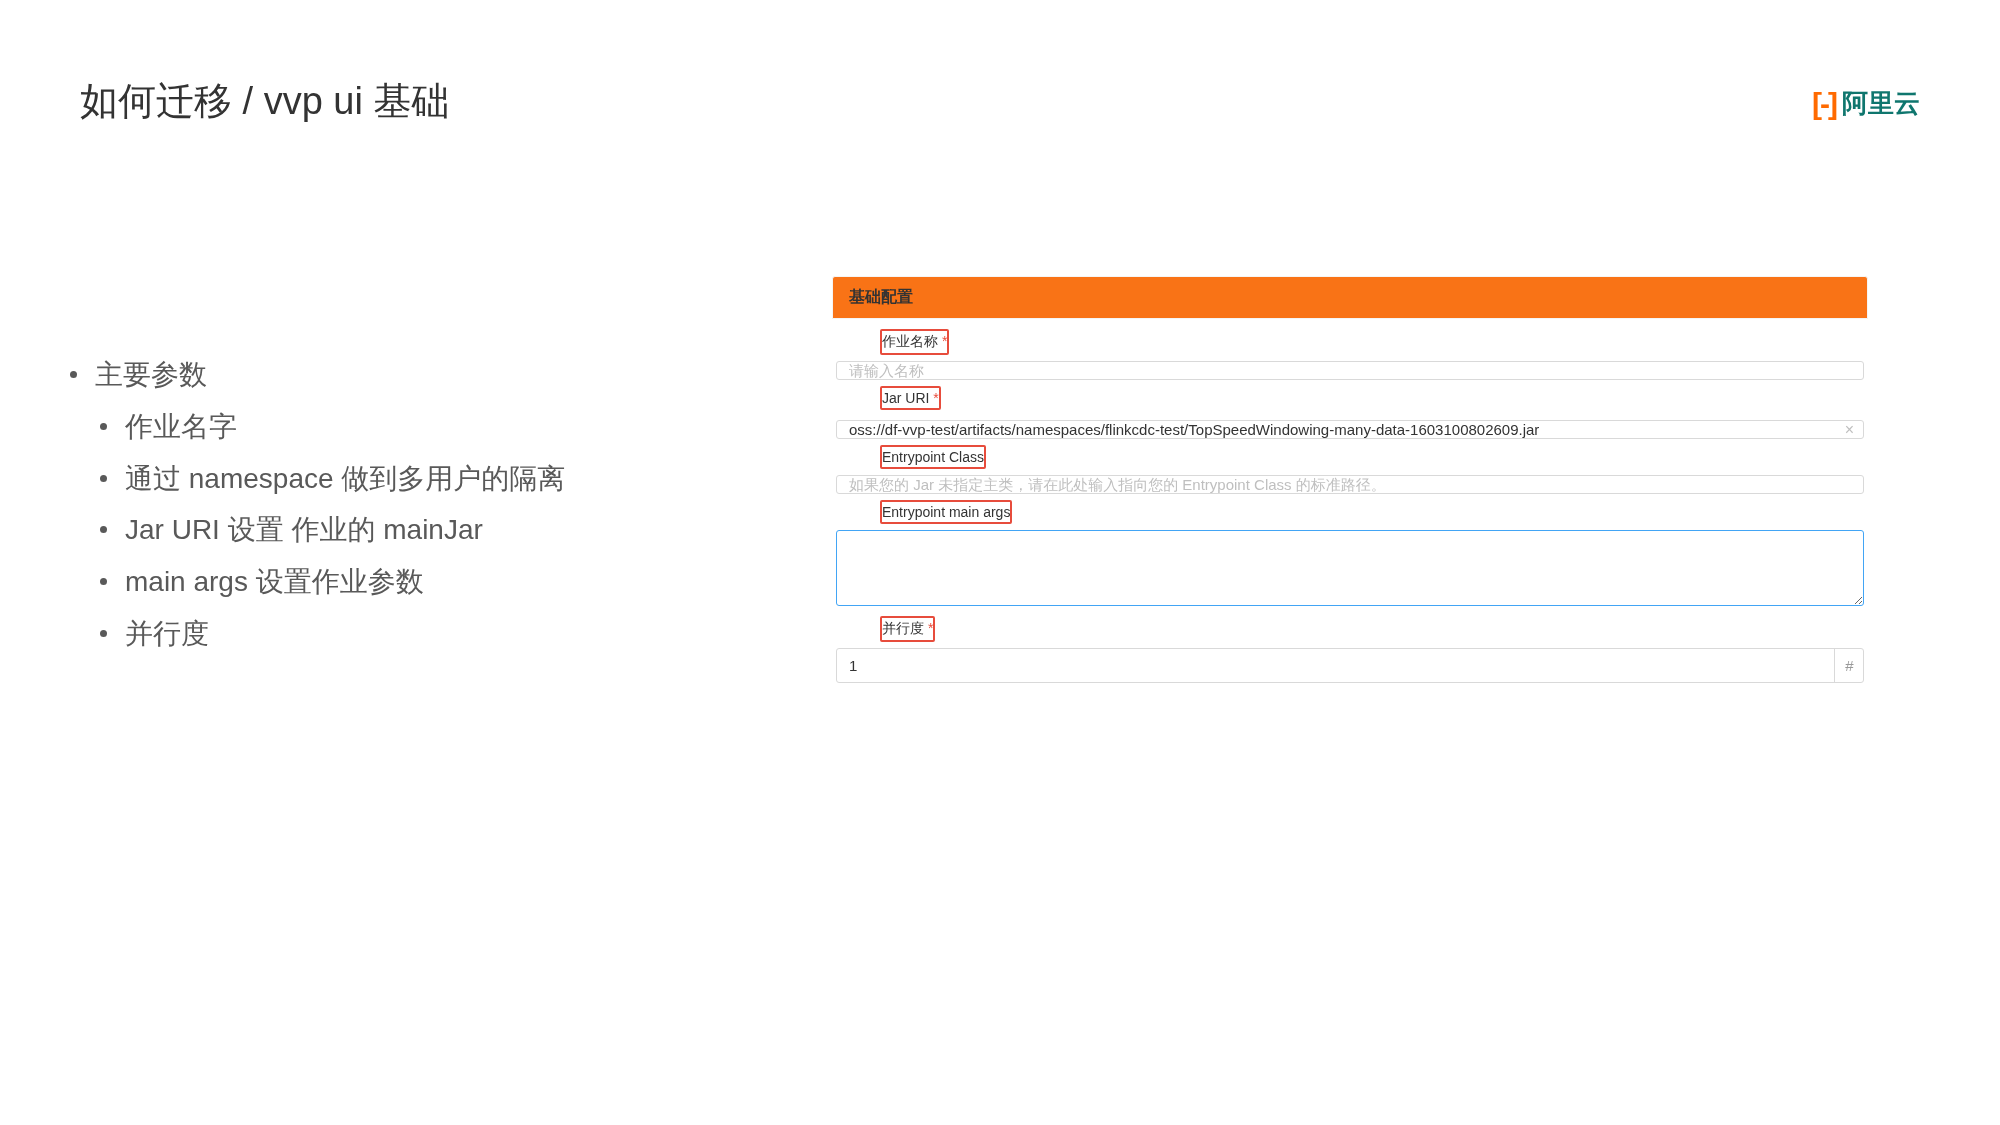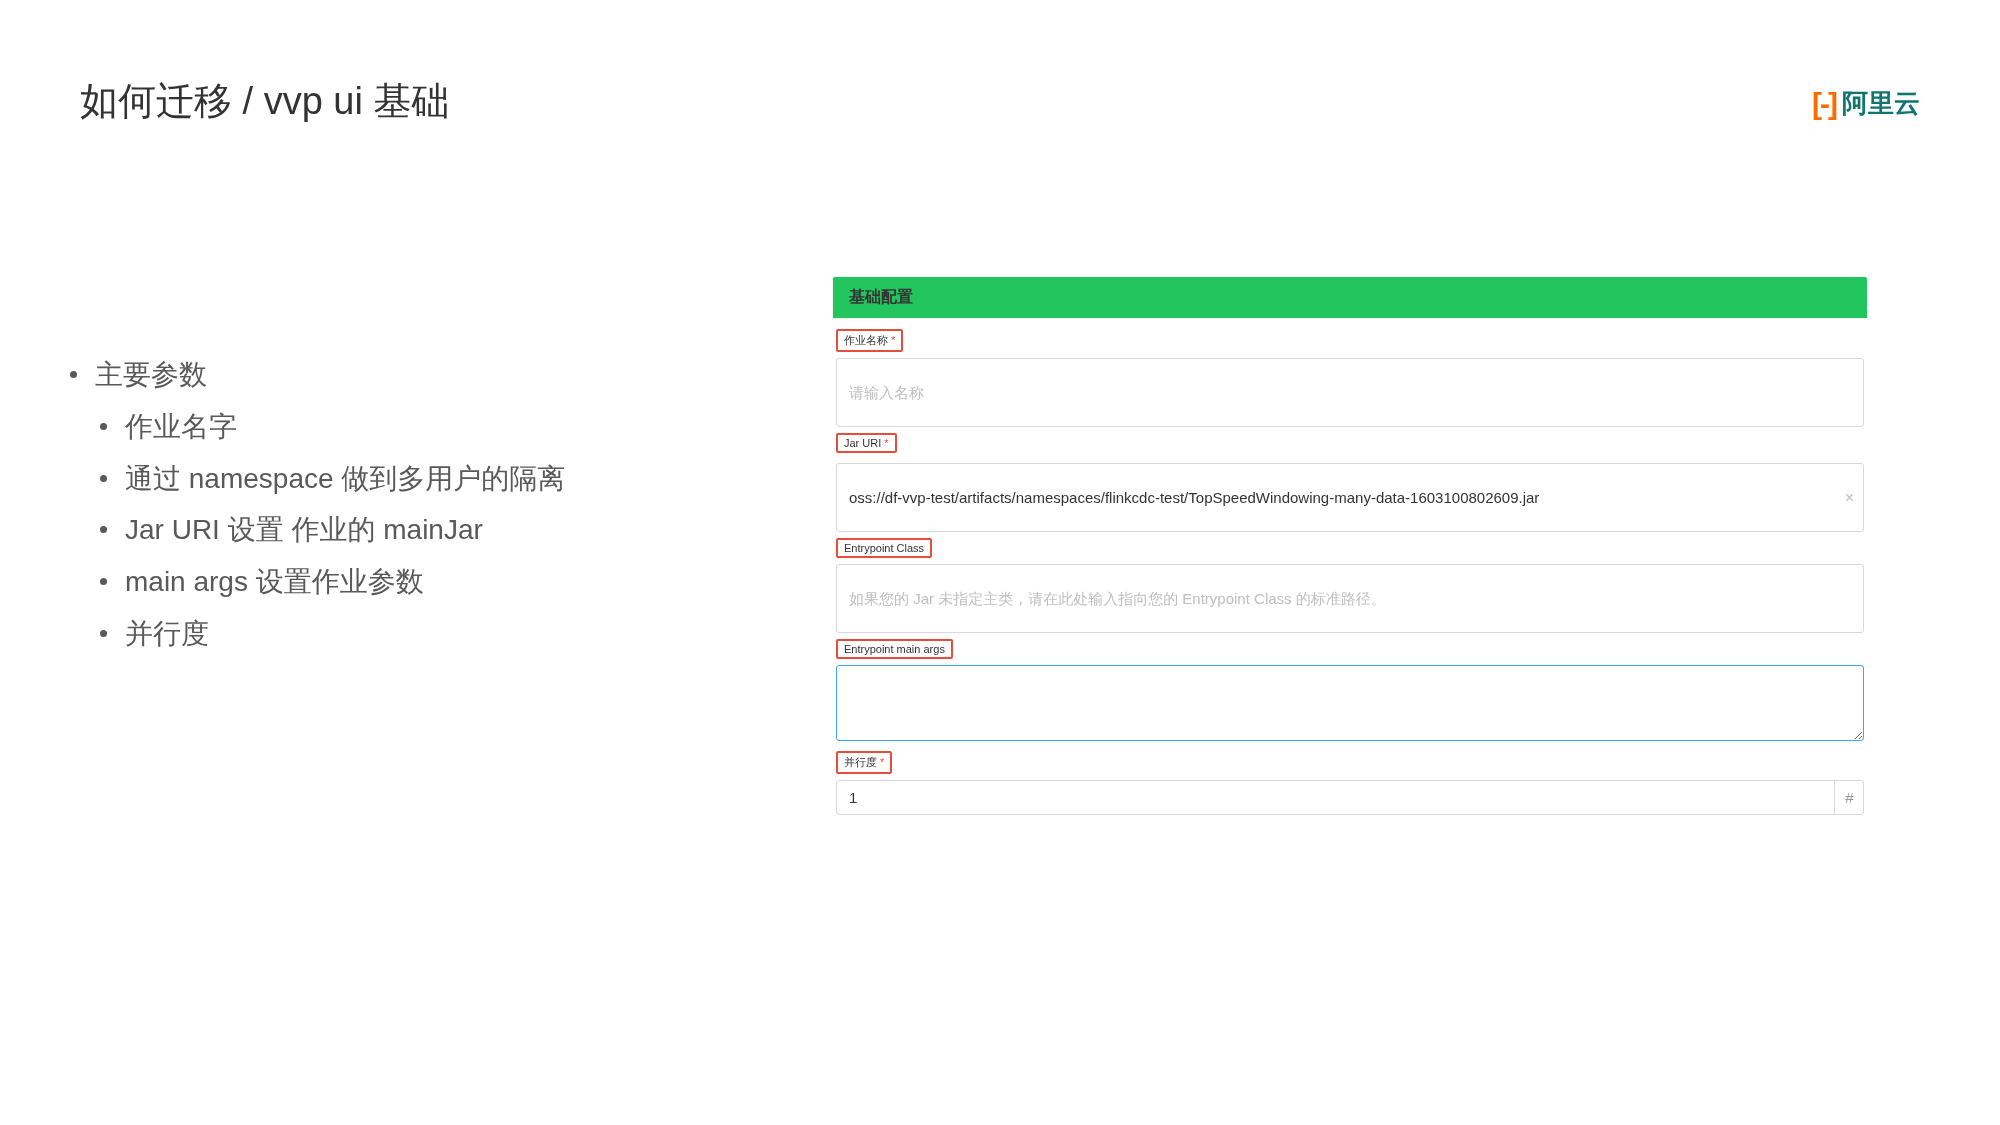--- a/index.html
+++ b/index.html
@@ -87,7 +87,7 @@
       color: #333;
     }
     .panel-header {
-      background: #22c55e;
+      background: #f97316;
       padding: 10px 16px;
       font-weight: 600;
       border: 1px solid #f5f5f5;

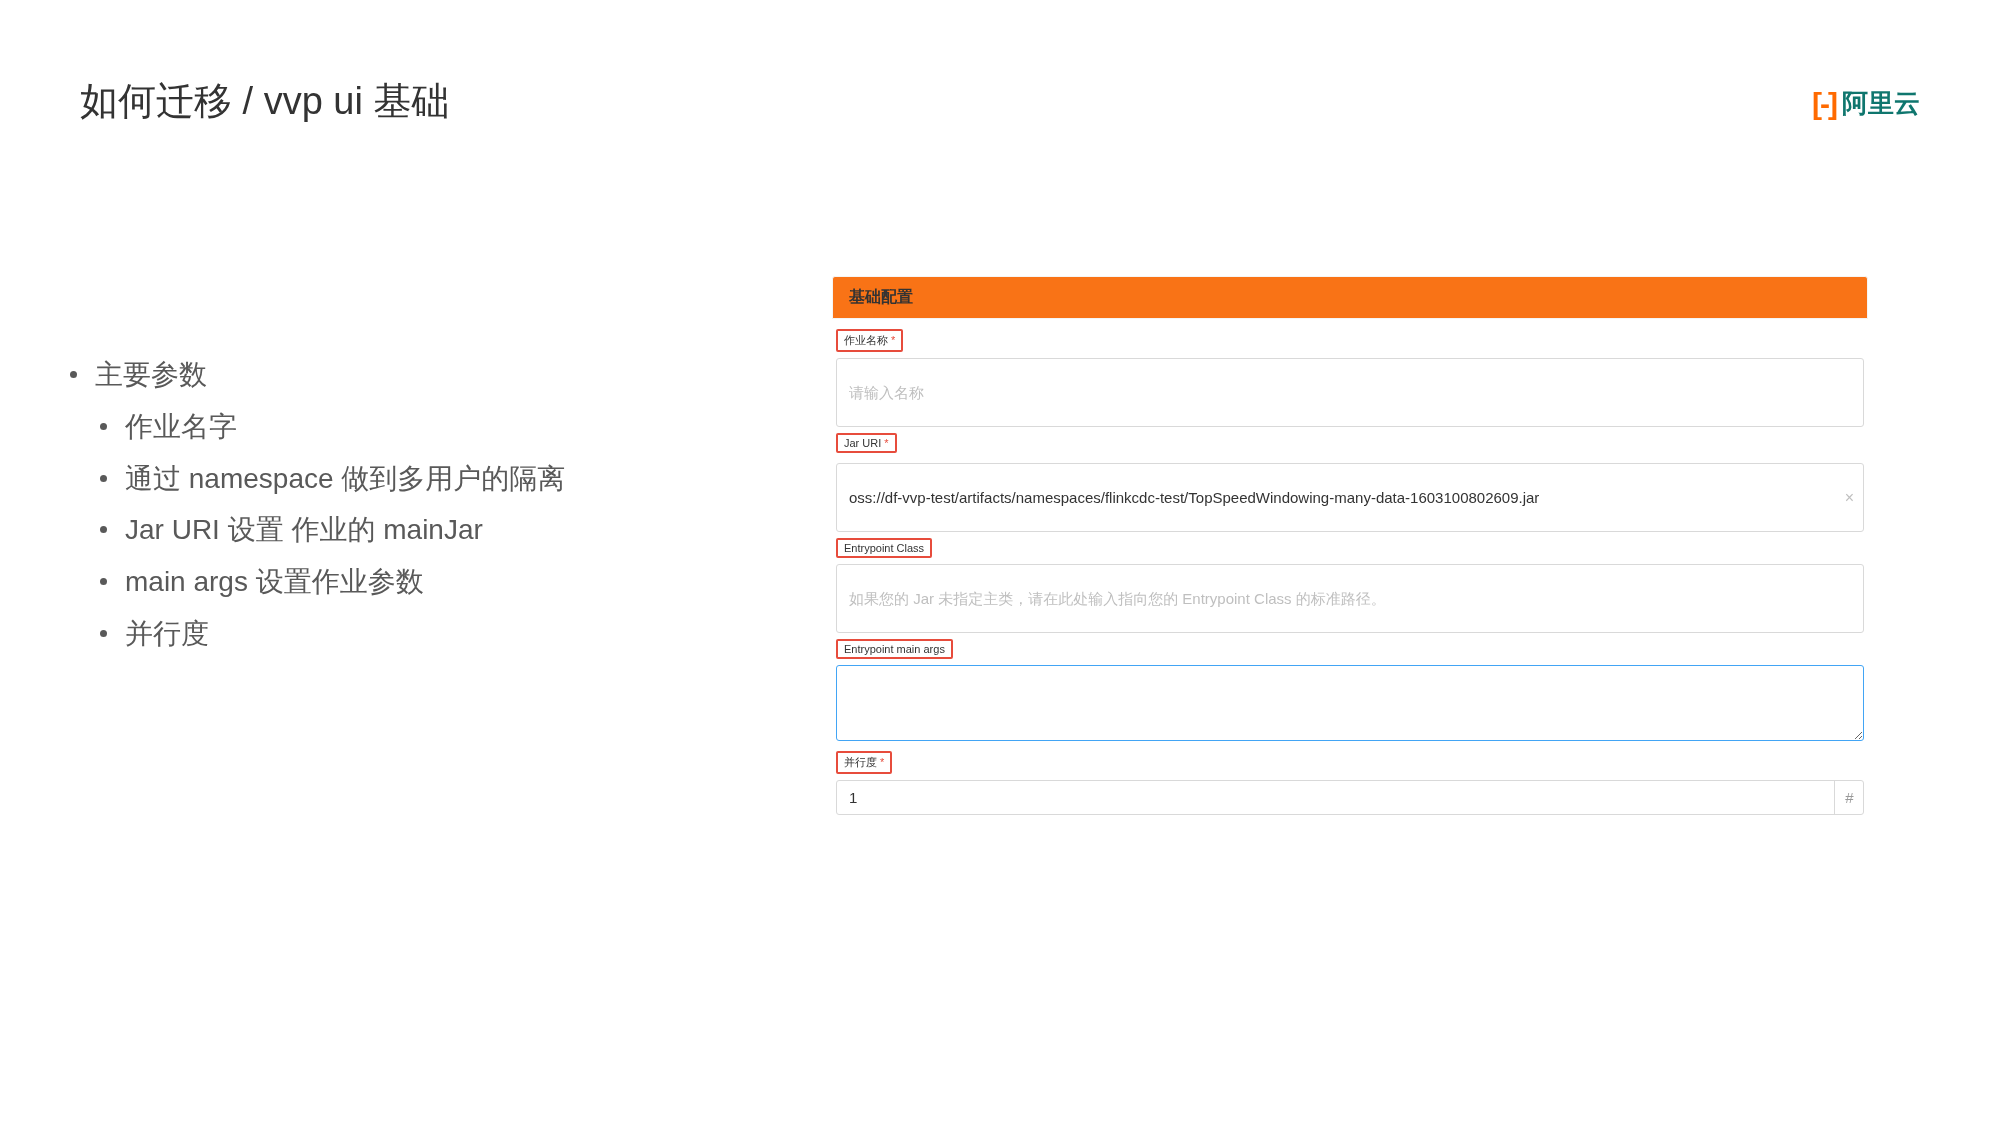--- a/index.html
+++ b/index.html
@@ -102,11 +102,12 @@
     .field-label {
       display: inline-block;
       border: 2px solid #e74c3c;
-      padding: 2px 6px;
-      font-size: 11px;
+      padding: 2px 0;
+      font-size: 14px;
       color: #333;
       background: #fff;
       border-radius: 2px;
+      margin-left: 44px;
     }
     .required-star {
       color: #e74c3c;

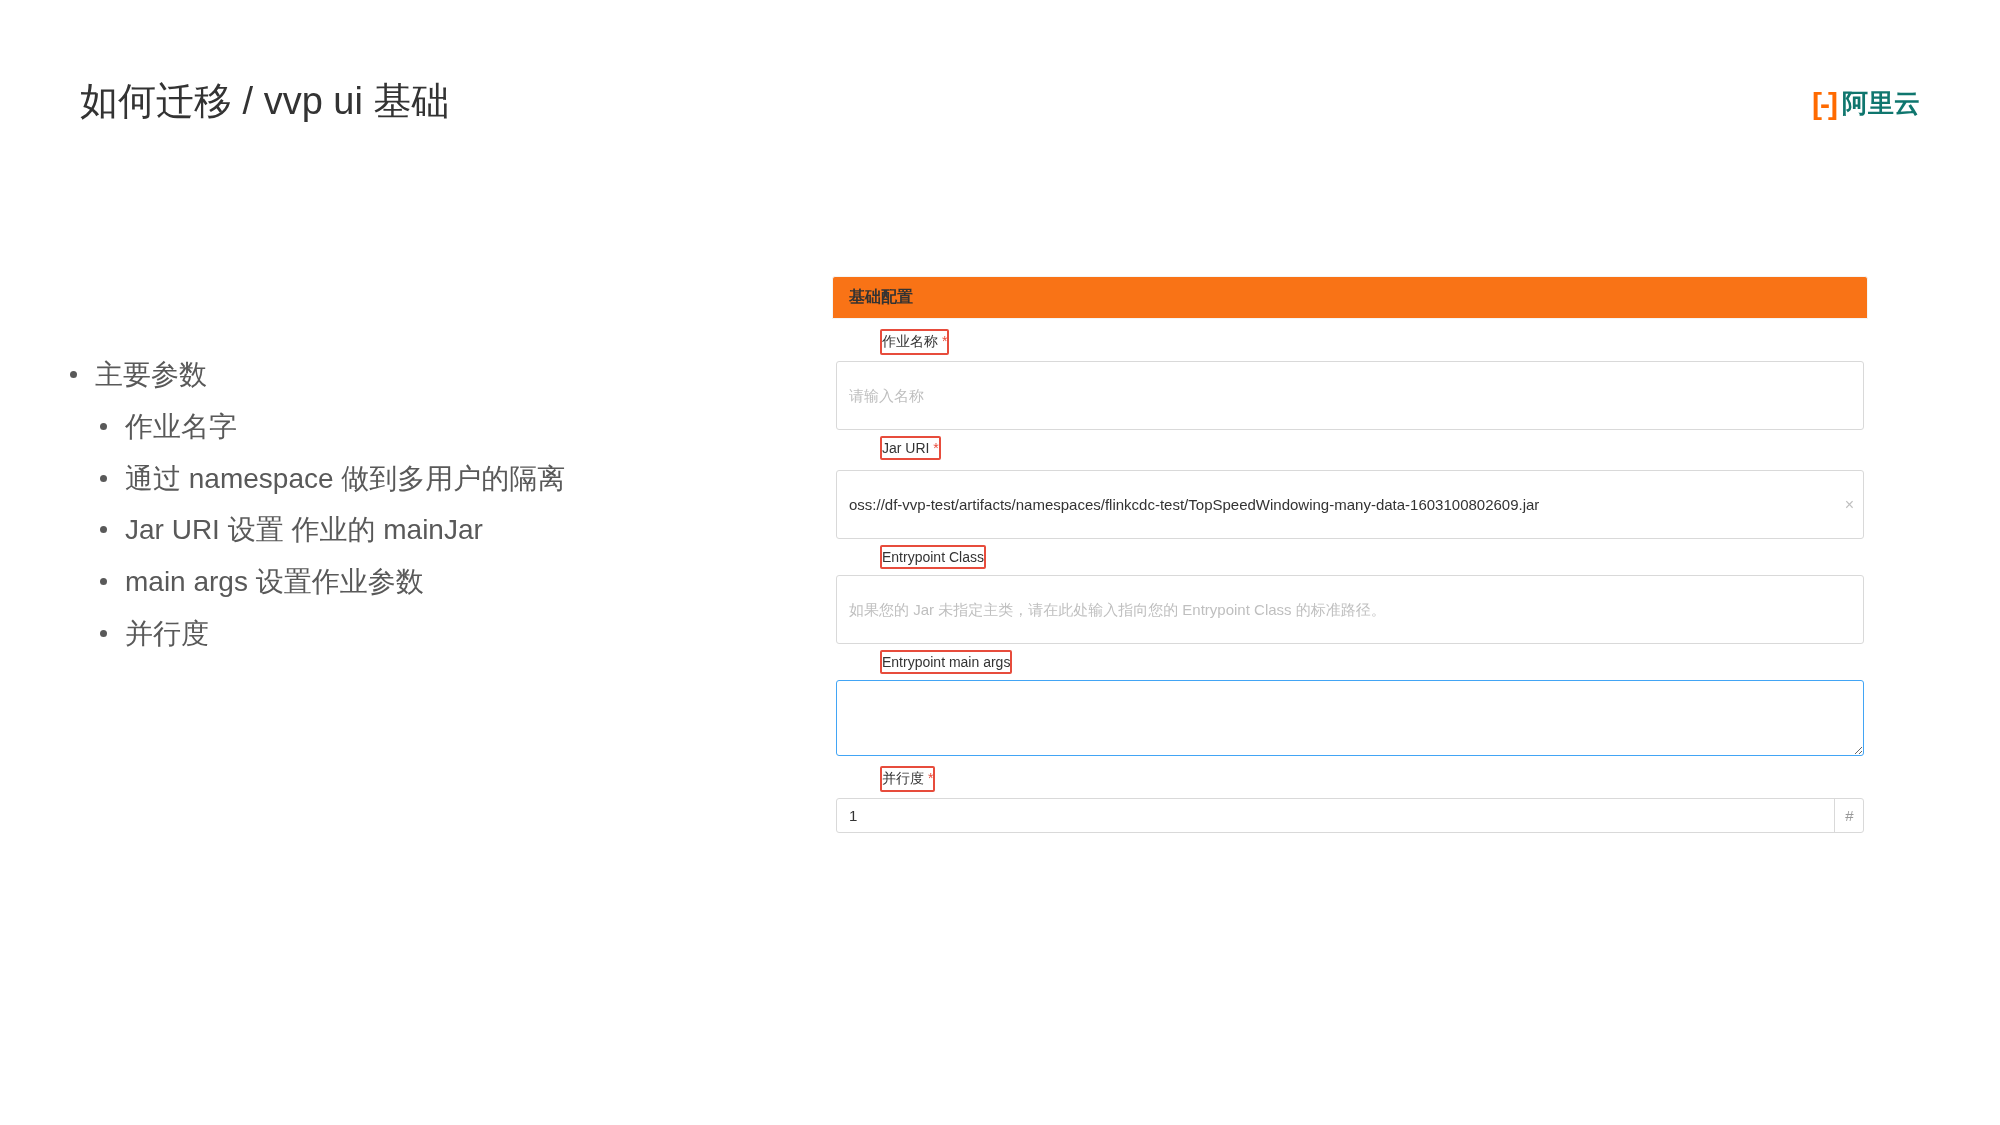--- a/index.html
+++ b/index.html
@@ -115,7 +115,7 @@
     .text-input {
       width: 100%;
       margin-top: 6px;
-      padding: 25px 12px;
+      padding: 0 12px;
       border: 1px solid #d9d9d9;
       border-radius: 3px;
       font-size: 15px;

